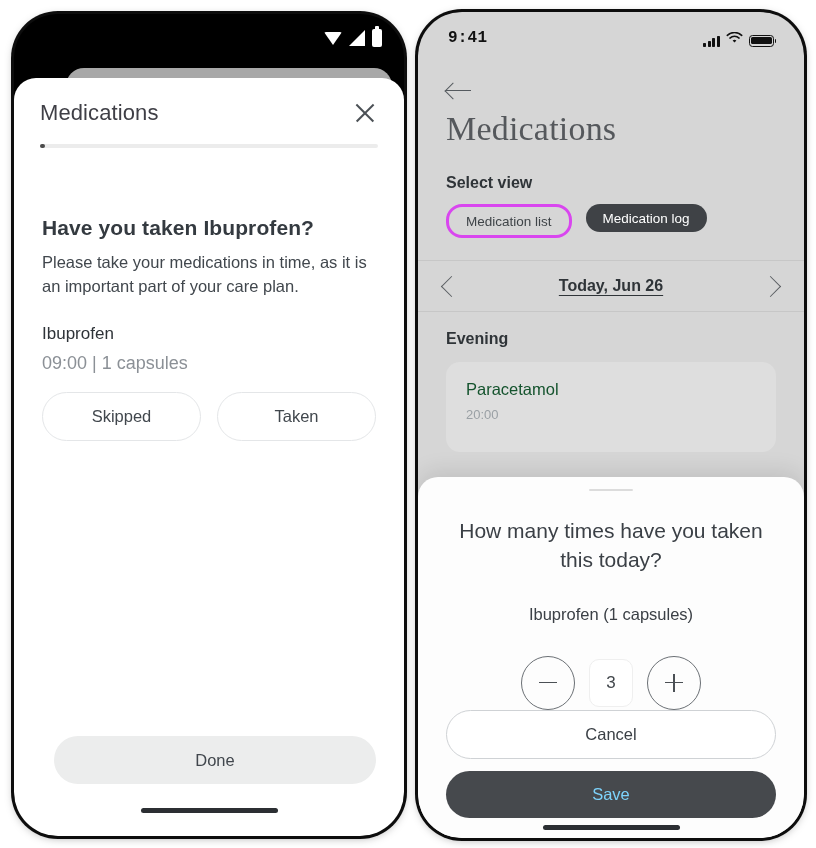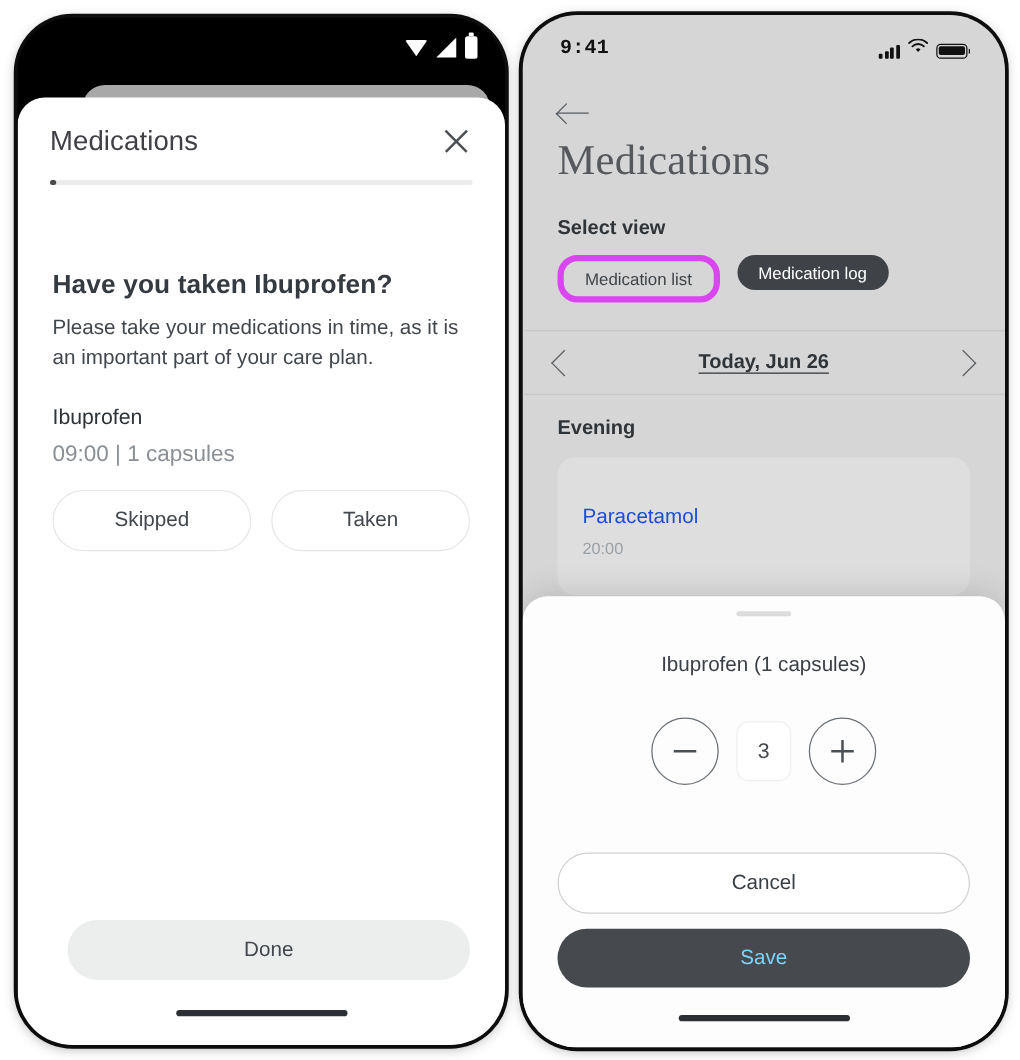--- a/index.html
+++ b/index.html
@@ -345,7 +345,7 @@
     cursor: pointer;
   }
   .pill-outline {
-    border: 5px solid #d946ef;
+    border: 3px solid #d946ef;
     color: #3f4448;
     background: transparent;
   }

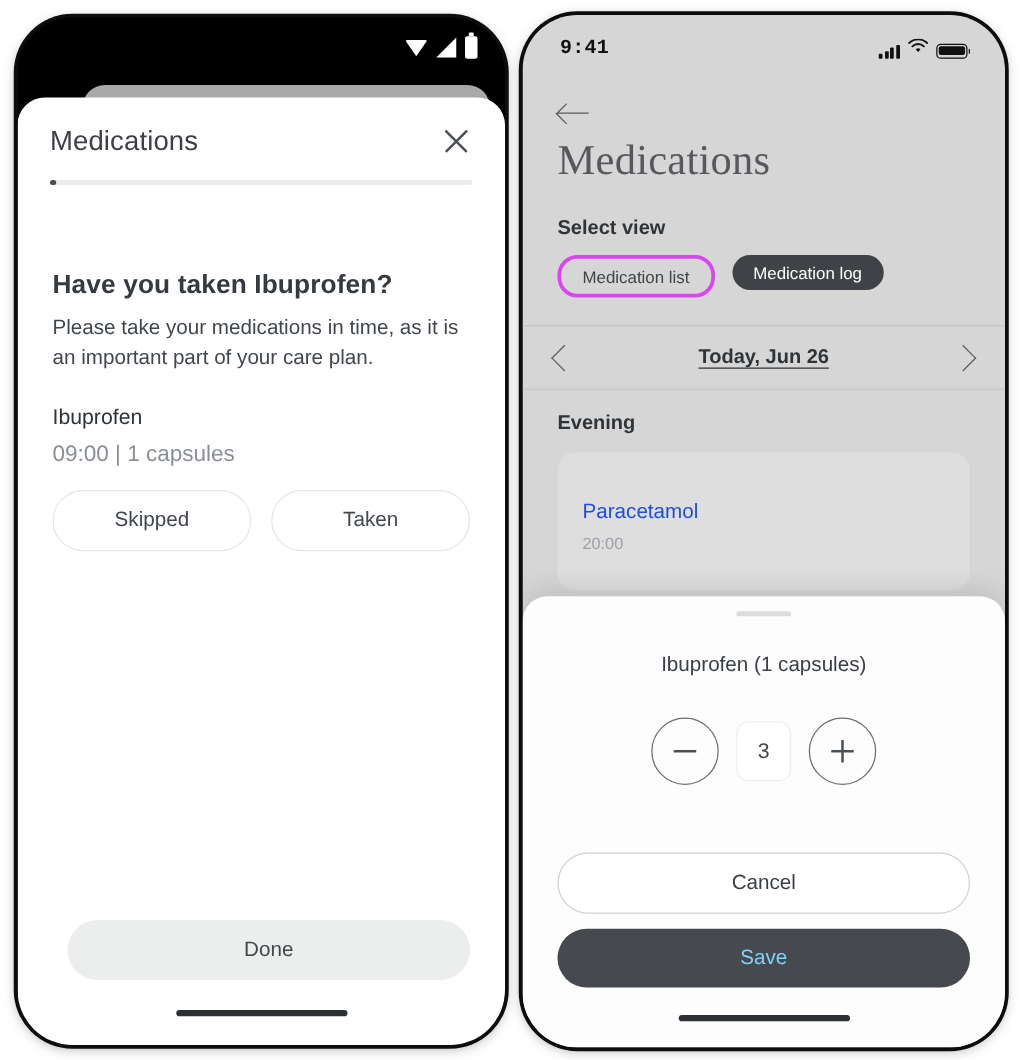--- a/index.html
+++ b/index.html
@@ -396,8 +396,7 @@
   }
   .med-card-name {
     font-size: 16.5px;
-    color: #1d4ed8;
-    margin-top: 20px;
+    color: #14532d;
   }
   .med-card-sub {
     font-size: 13px;

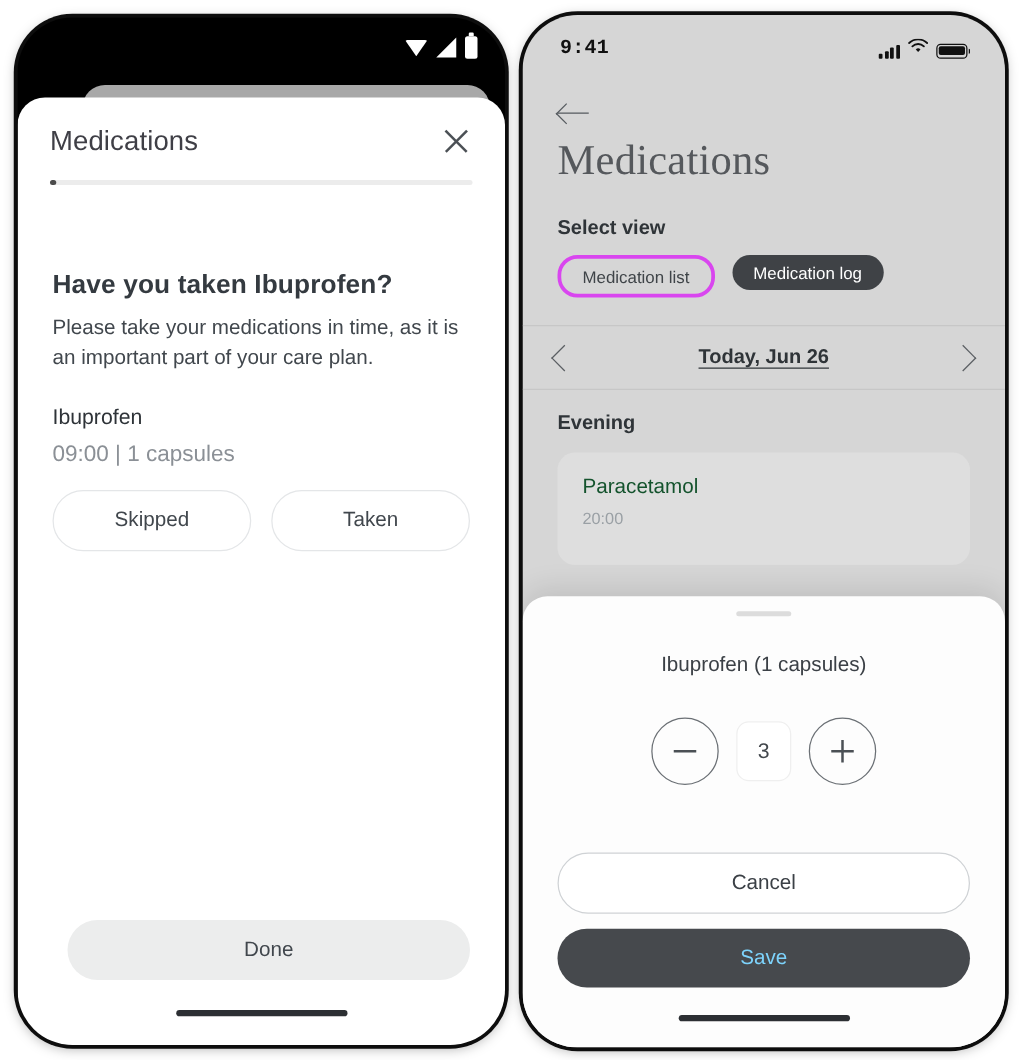--- a/index.html
+++ b/index.html
@@ -622,6 +622,7 @@
         <div class="sheet-right">
           <div class="grabber"></div>
 
+          <div class="sheet-q">How many times have you taken this today?</div>
 
           <div class="sheet-med">Ibuprofen (1 capsules)</div>
 

